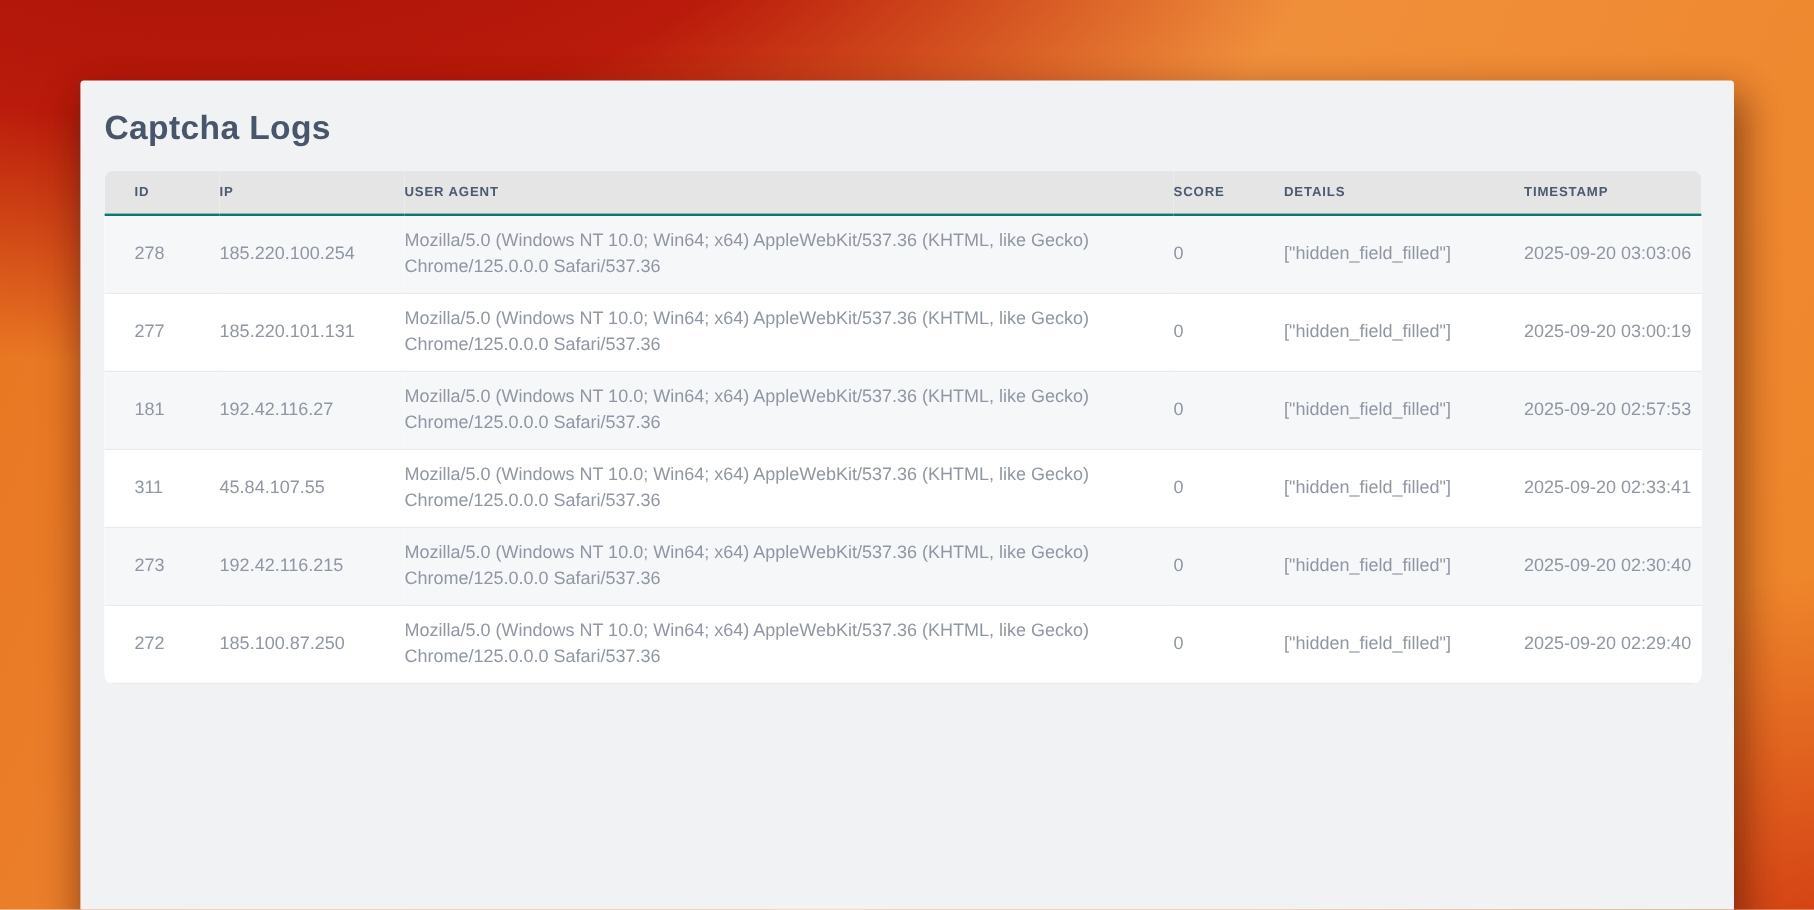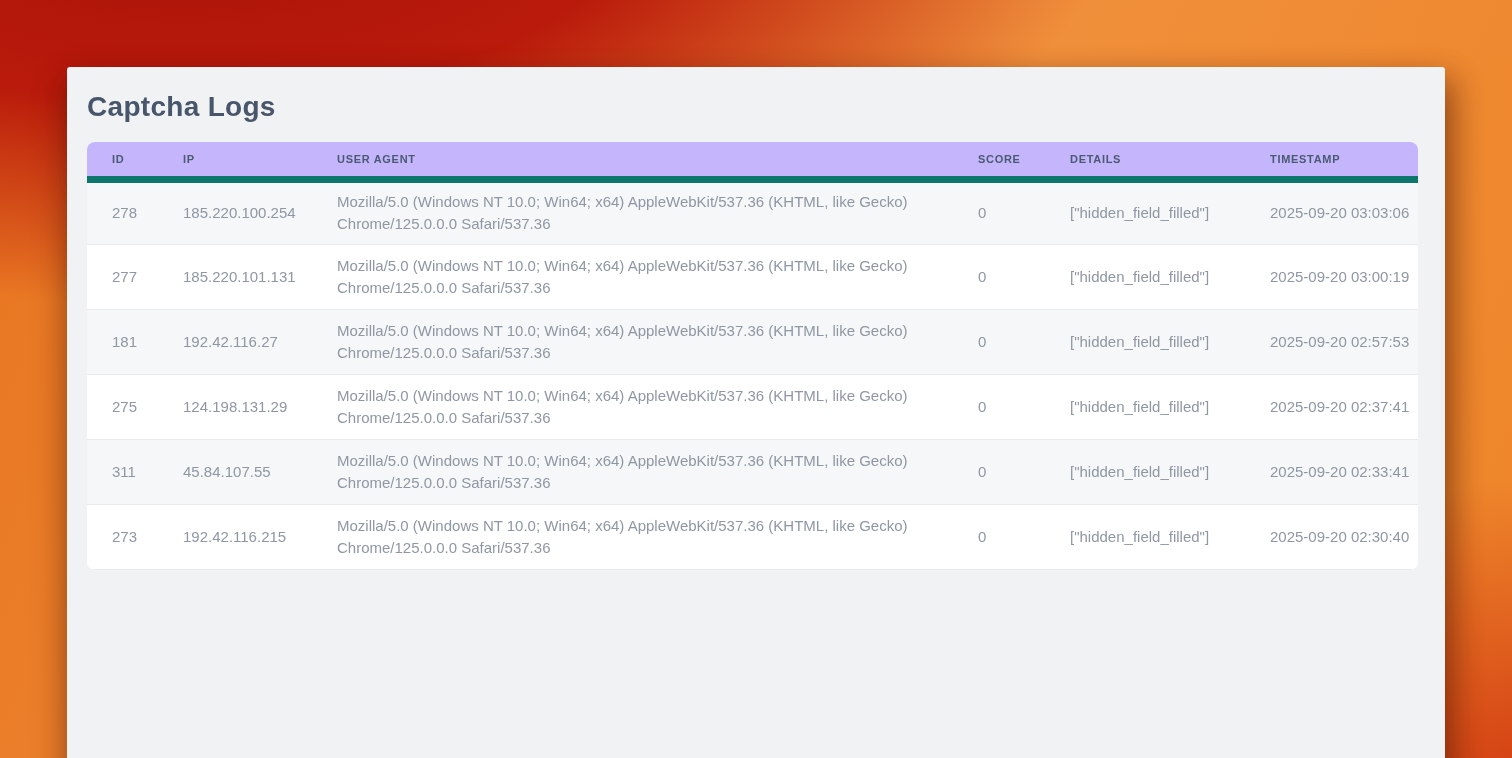--- a/index.html
+++ b/index.html
@@ -57,8 +57,8 @@
     letter-spacing: 0.7px;
     color: #4a5a70;
     text-transform: uppercase;
-    background: #c4b5fd;
-    border-bottom: 7px solid #0f766e;
+    background: #e5e5e5;
+    border-bottom: 2px solid #0f766e;
   }
   tbody td {
     height: 65px;

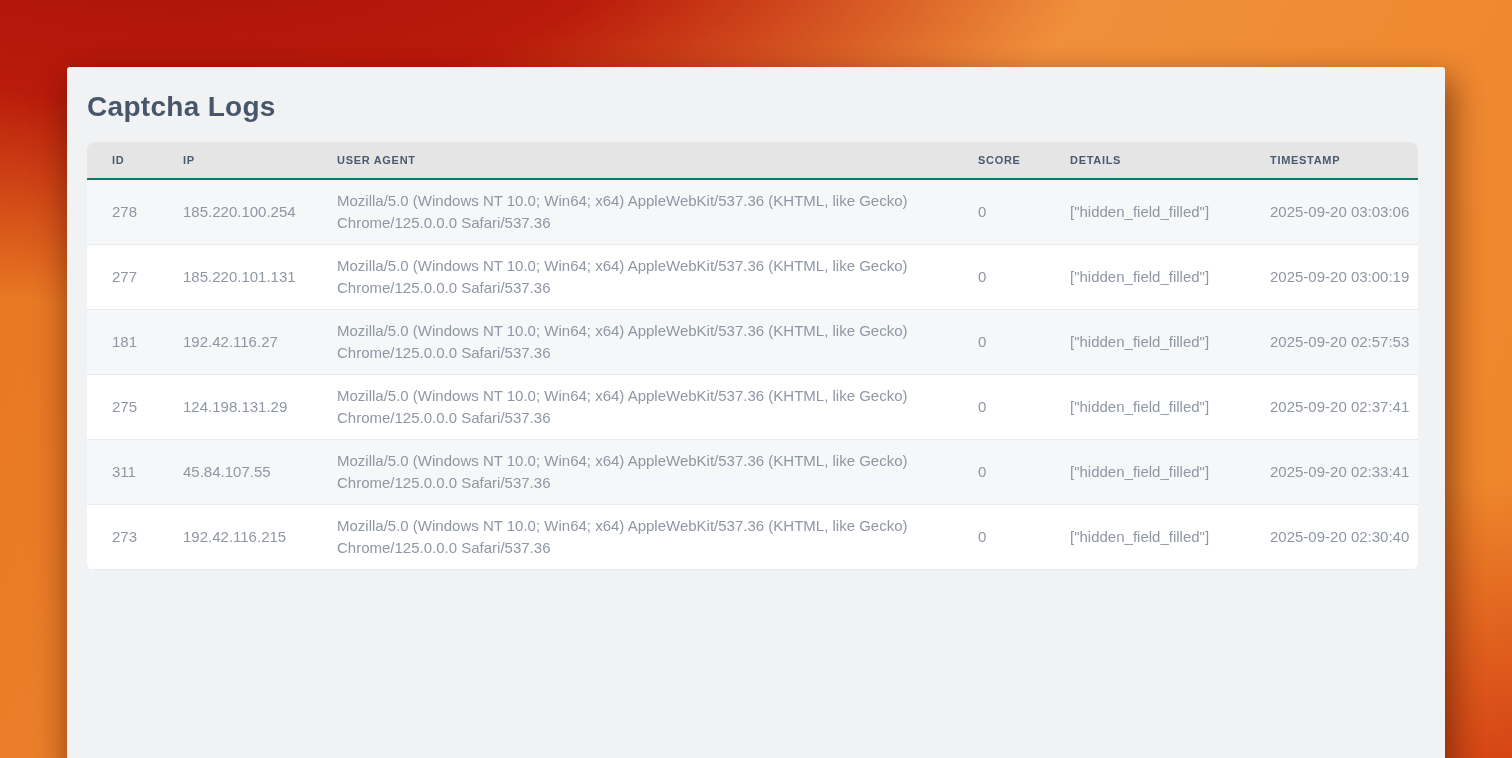--- a/index.html
+++ b/index.html
@@ -126,14 +126,6 @@
     <td class="c-ts">2025-09-20 02:57:53</td>
   </tr>
           <tr>
-    <td class="c-id">275</td>
-    <td class="c-ip">124.198.131.29</td>
-    <td class="c-ua">Mozilla/5.0 (Windows NT 10.0; Win64; x64) AppleWebKit/537.36 (KHTML, like Gecko) Chrome/125.0.0.0 Safari/537.36</td>
-    <td class="c-score">0</td>
-    <td class="c-details">["hidden_field_filled"]</td>
-    <td class="c-ts">2025-09-20 02:37:41</td>
-  </tr>
-          <tr>
     <td class="c-id">311</td>
     <td class="c-ip">45.84.107.55</td>
     <td class="c-ua">Mozilla/5.0 (Windows NT 10.0; Win64; x64) AppleWebKit/537.36 (KHTML, like Gecko) Chrome/125.0.0.0 Safari/537.36</td>

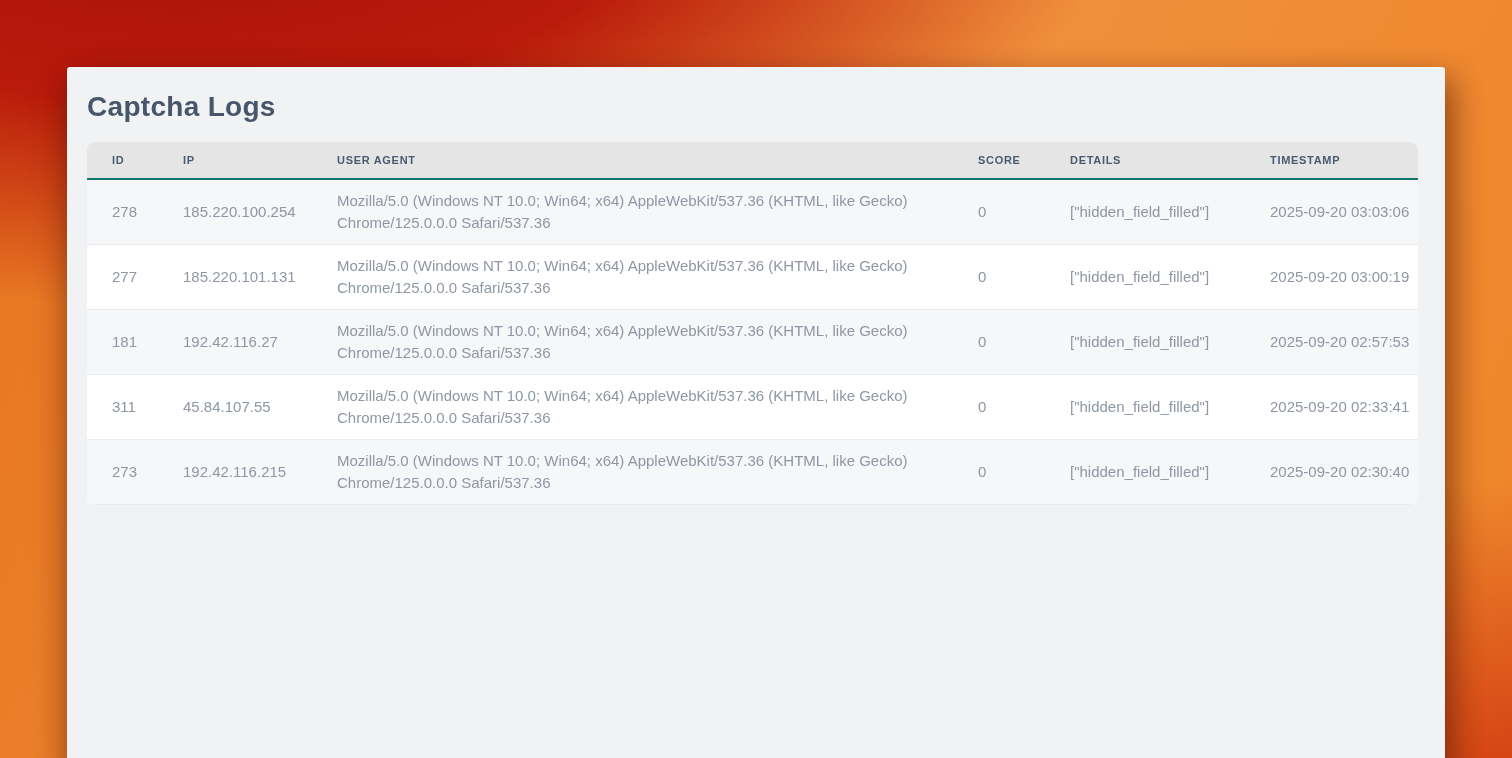--- a/index.html
+++ b/index.html
@@ -141,6 +141,14 @@
     <td class="c-details">["hidden_field_filled"]</td>
     <td class="c-ts">2025-09-20 02:30:40</td>
   </tr>
+          <tr>
+    <td class="c-id">272</td>
+    <td class="c-ip">185.100.87.250</td>
+    <td class="c-ua">Mozilla/5.0 (Windows NT 10.0; Win64; x64) AppleWebKit/537.36 (KHTML, like Gecko) Chrome/125.0.0.0 Safari/537.36</td>
+    <td class="c-score">0</td>
+    <td class="c-details">["hidden_field_filled"]</td>
+    <td class="c-ts">2025-09-20 02:29:40</td>
+  </tr>
         </tbody>
     </table>
   </div>

